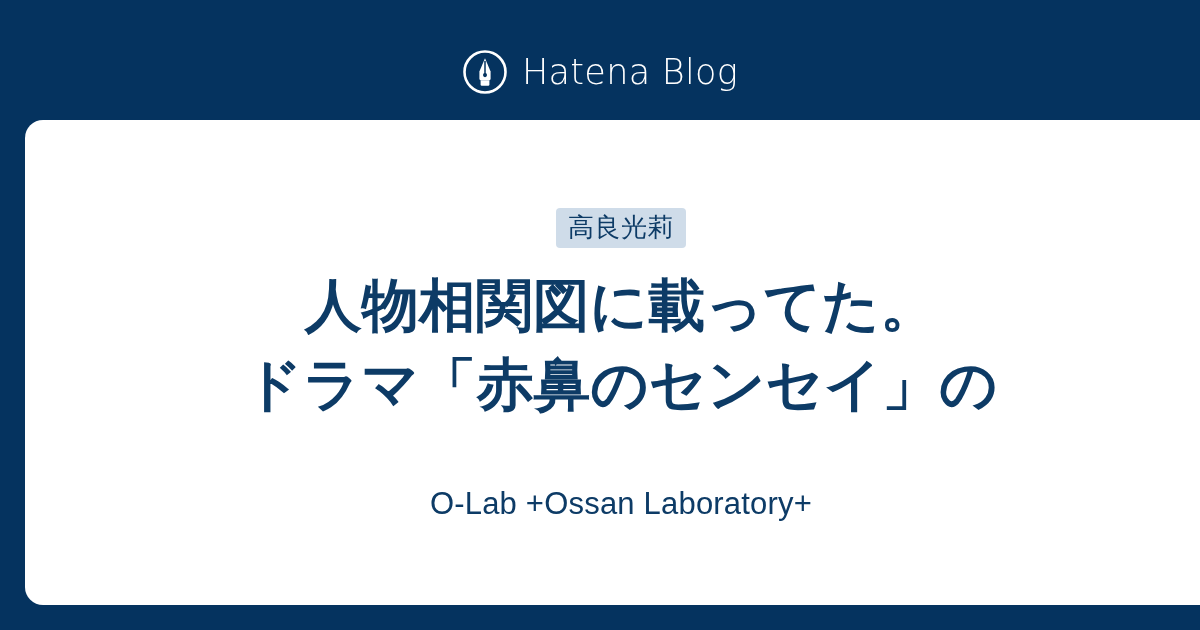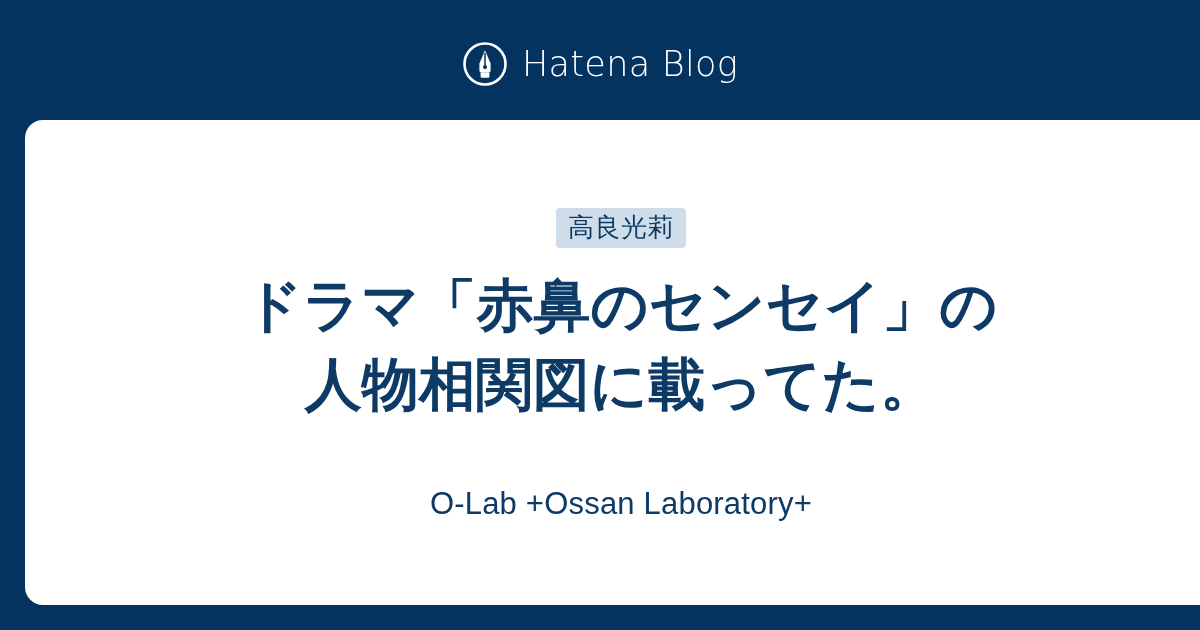--- a/index.html
+++ b/index.html
@@ -19,7 +19,7 @@
   
   .brand-header {
     position: absolute;
-    top: 4px;
+    top: 12px;
     left: 0;
     width: 1200px;
     height: 120px;

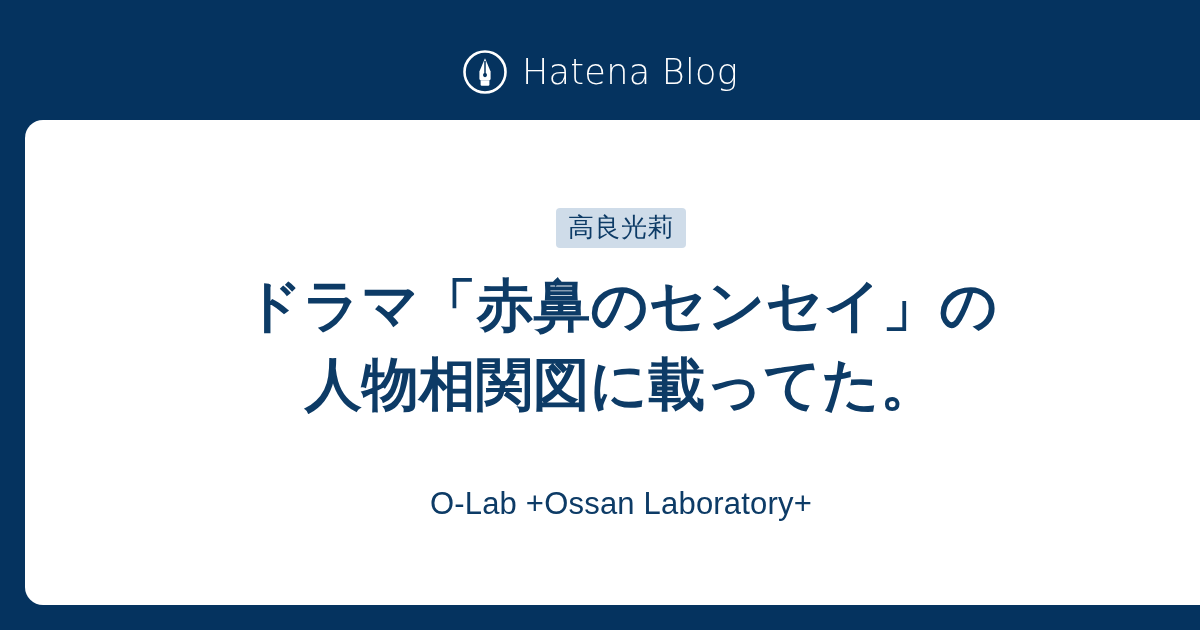--- a/index.html
+++ b/index.html
@@ -135,8 +135,8 @@
     <span class="category-badge">高良光莉</span>
 
     <h1 class="entry-title">
+      <span class="title-line">人物相関図に載ってた。</span>
       <span class="title-line">ドラマ「赤鼻のセンセイ」の</span>
-      <span class="title-line">人物相関図に載ってた。</span>
     </h1>
 
     <div class="blog-name">O-Lab +Ossan Laboratory+</div>

